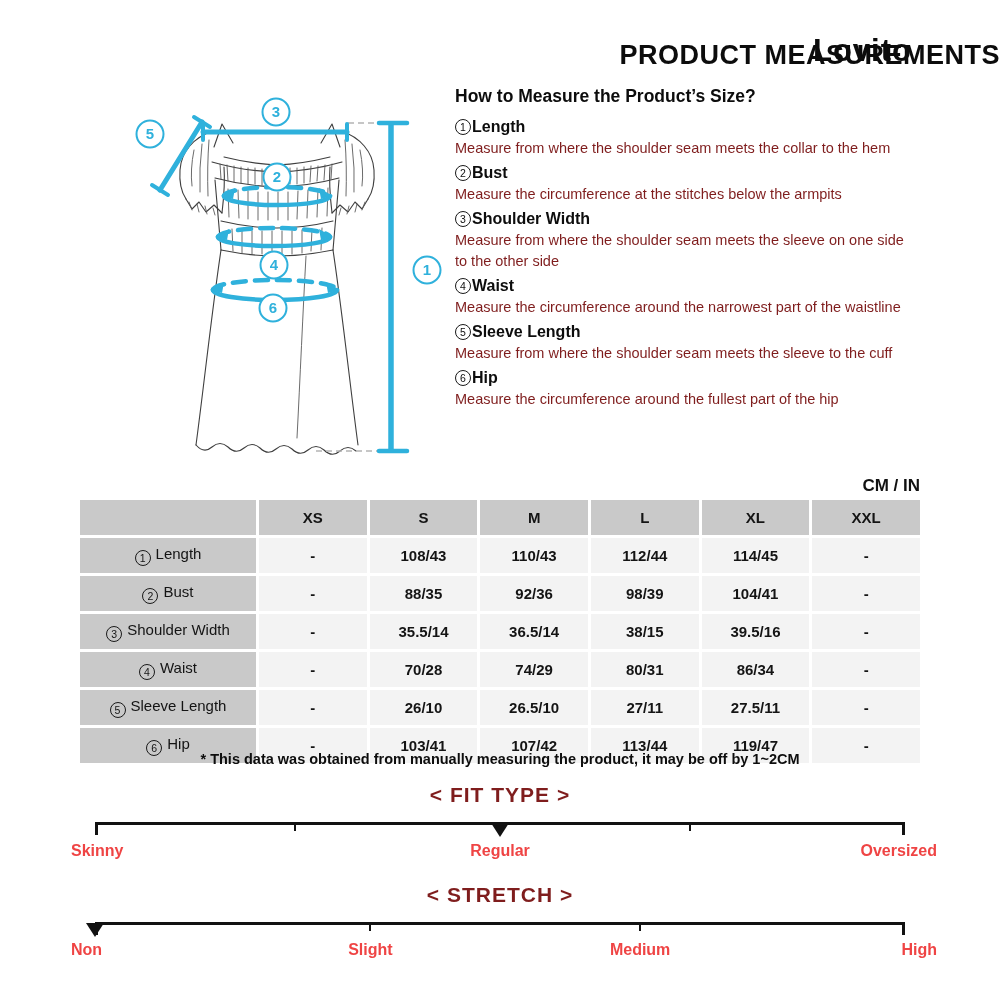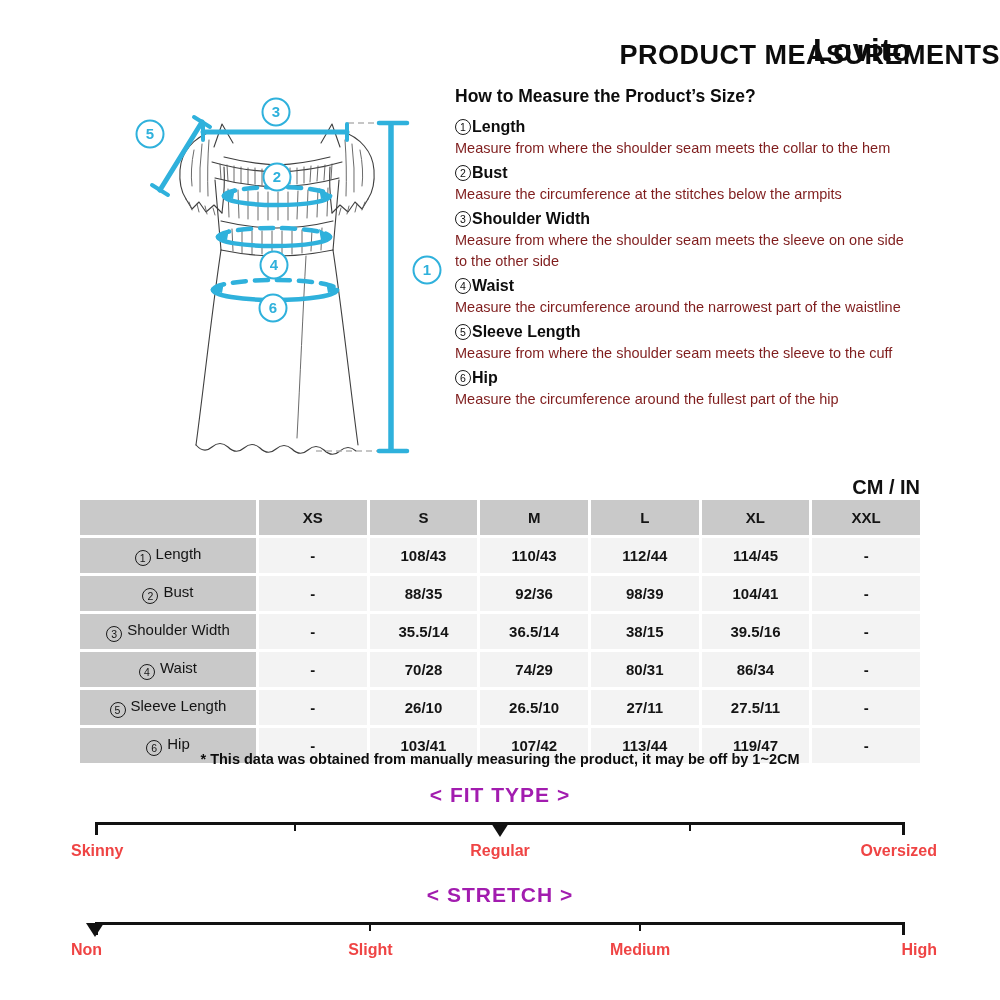--- a/index.html
+++ b/index.html
@@ -34,7 +34,7 @@
         font-size:10.5px;font-weight:normal;flex:none;}
 
   
-  .unit{position:absolute;top:476px;right:80px;font-size:20px;font-weight:bold;}
+  .unit{position:absolute;top:476px;right:80px;font-size:17px;font-weight:bold;}
   table.size-table{position:absolute;top:497px;left:77px;width:846px;
         border-collapse:separate;border-spacing:3px;table-layout:fixed;}
   table.size-table th,table.size-table td{height:35px;padding:0;font-size:15px;

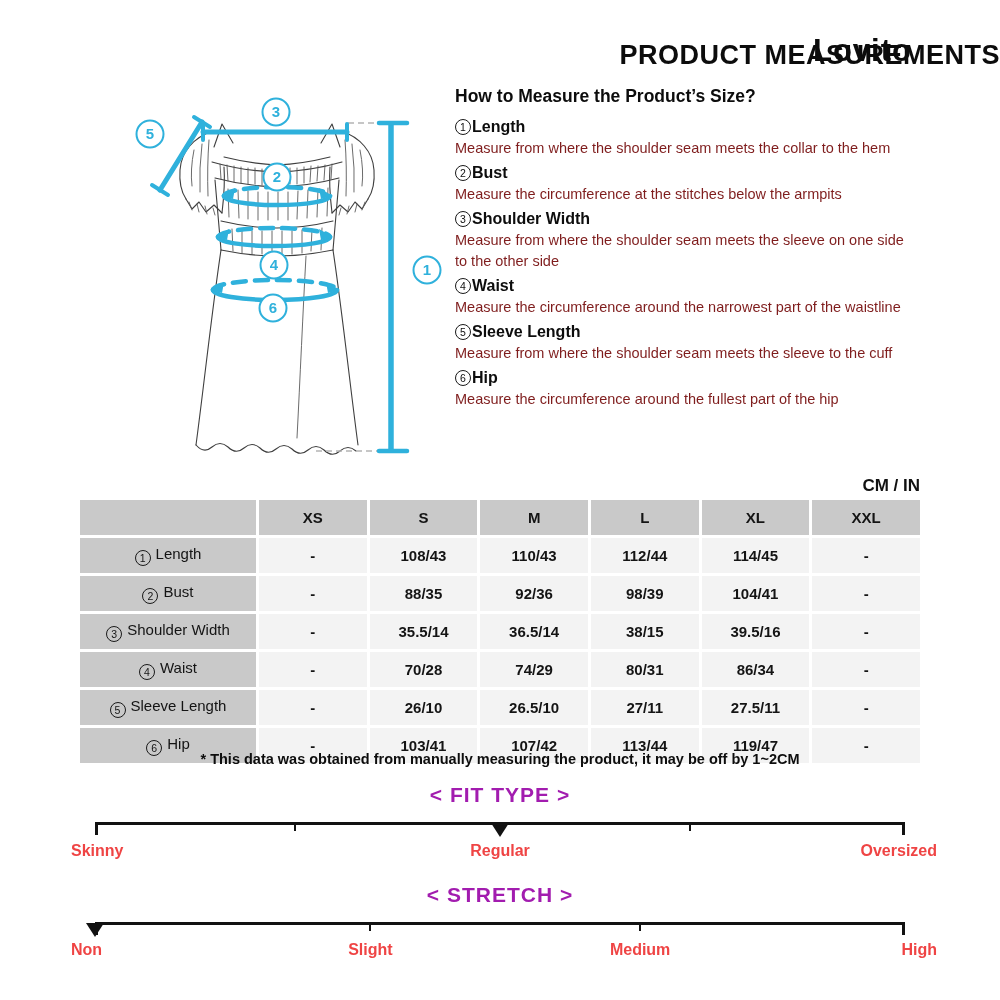--- a/index.html
+++ b/index.html
@@ -51,7 +51,7 @@
 
   
   .scale-heading{position:absolute;left:0;width:100%;text-align:center;
-                 font-size:21px;font-weight:bold;letter-spacing:1px;color:#a21caf;}
+                 font-size:21px;font-weight:bold;letter-spacing:1px;color:#7f1d1d;}
   .scale{position:absolute;left:95px;width:810px;height:18px;}
   .sline{position:absolute;left:0;right:0;top:0;height:3px;background:#121212;}
   .cap{position:absolute;top:0;width:3px;height:13px;background:#121212;}

